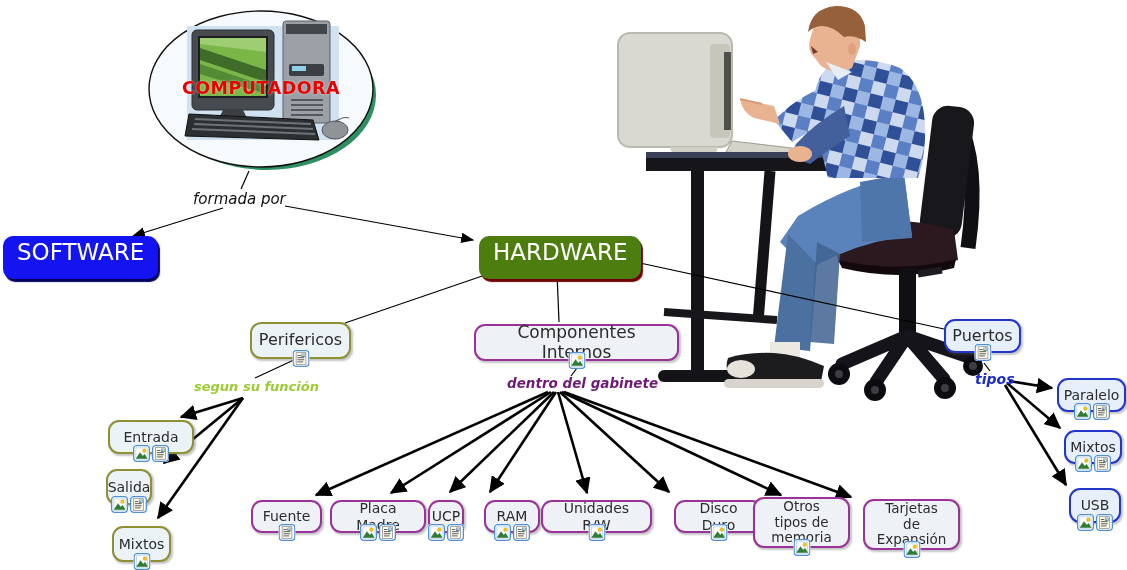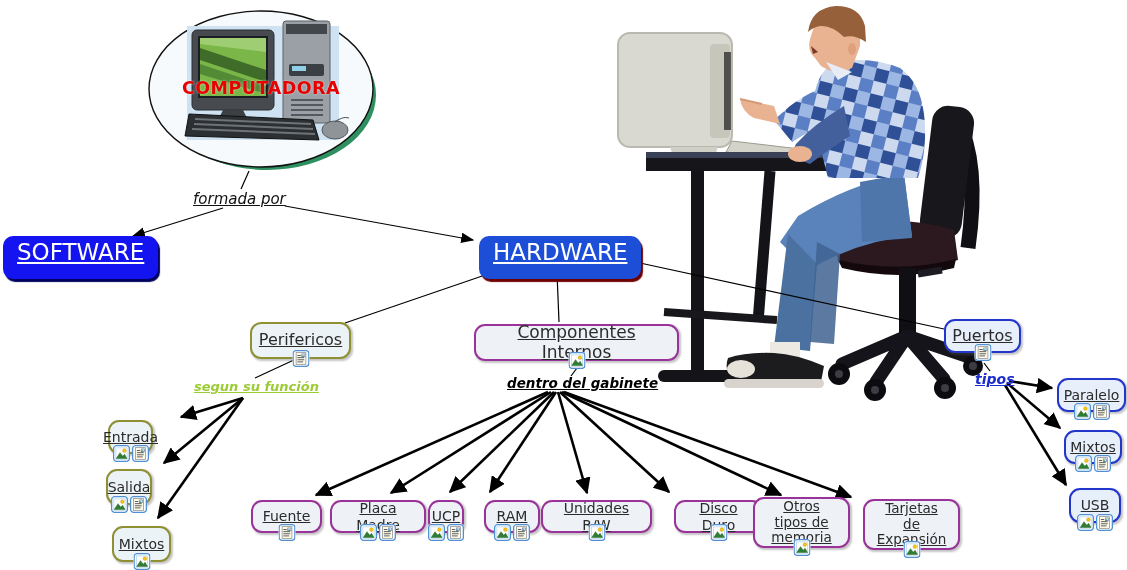--- a/index.html
+++ b/index.html
@@ -10,7 +10,7 @@
   #connectors,#photo{position:absolute;}
   #photo{left:612px;top:2px;z-index:2;}
   #connectors{left:0;top:0;z-index:3;}
-  .concept,.concept-main,.root-ellipse,.link-label{position:absolute;z-index:4;text-decoration:underline;}
+  .concept,.concept-main,.root-ellipse,.link-label{position:absolute;z-index:4;}
   .concept{
     box-sizing:border-box;background:#ecf3f6;border:2px solid #888;
     border-radius:11px;display:flex;align-items:center;justify-content:center;

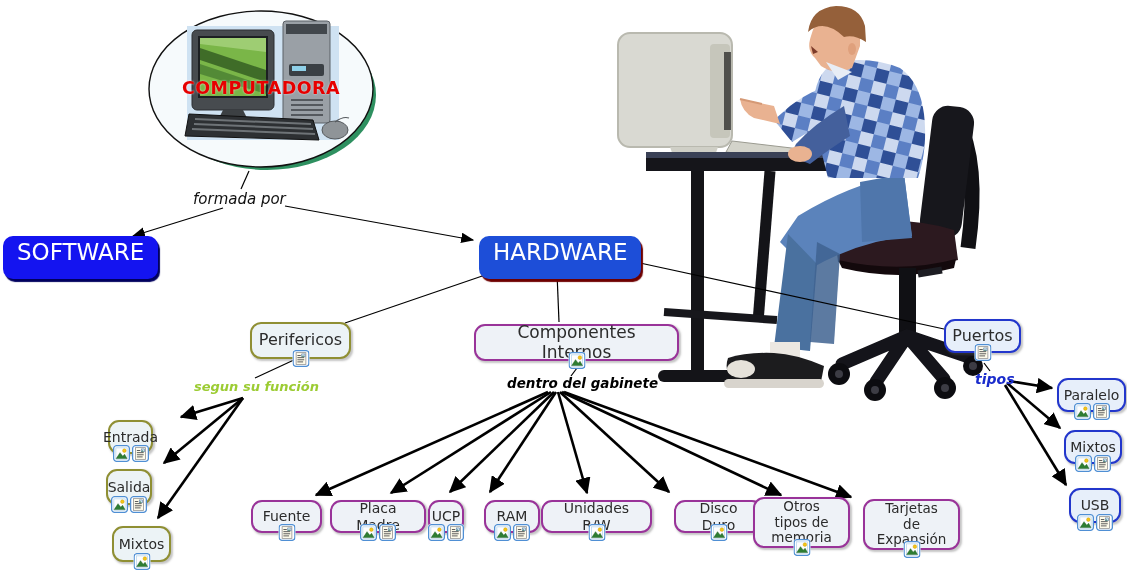--- a/index.html
+++ b/index.html
@@ -26,7 +26,7 @@
     color:#fff;font-size:23px;padding:3px 14px 14px;border-radius:10px;white-space:nowrap;
   }
   .software-box{background:#1414f0;box-shadow:2px 3px 1px #00005e;}
-  .hardware-box{background:#1d4ed8;box-shadow:2px 3px 1px #6e0000;}
+  .hardware-box{background:#4d7c0f;box-shadow:2px 3px 1px #6e0000;}
   .root-ellipse{z-index:4;}
   .root-label{
     position:absolute;left:0;top:70px;width:100%;text-align:center;

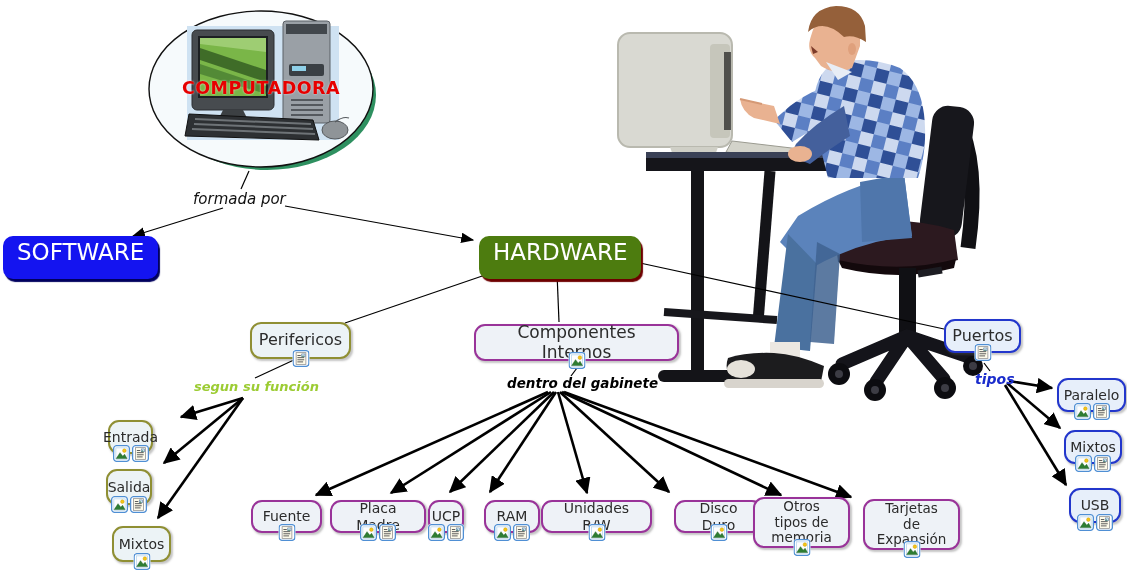--- a/index.html
+++ b/index.html
@@ -36,7 +36,7 @@
   .link-label{font-weight:bold;font-style:italic;font-size:13px;white-space:nowrap;z-index:4;}
   .lab-plain{font-weight:normal;font-size:15px;color:#111;}
   .lab-green{color:#9ccc33;}
-  .lab-purple{color:#000000;font-size:13.5px;}
+  .lab-purple{color:#701a75;font-size:13.5px;}
   .lab-blue{color:#1a2ccc;font-size:14px;}
 </style>
 </head>

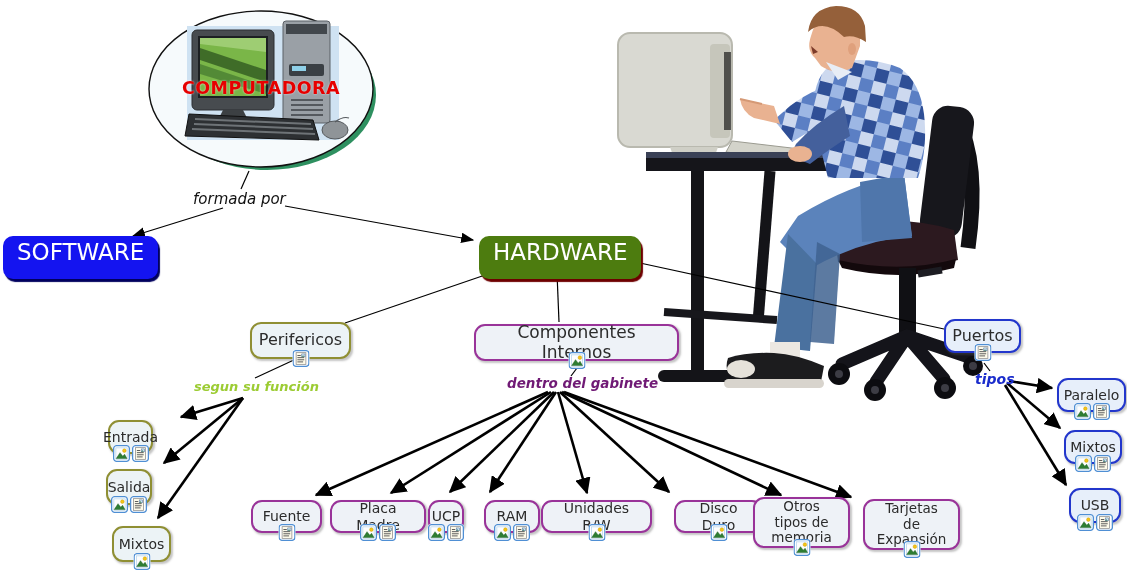--- a/index.html
+++ b/index.html
@@ -242,7 +242,7 @@
     </span>
   </div>
 
-  <div class="concept olive" style="left:108px;top:420px;width:45px;height:34px;font-size:14px">
+  <div class="concept olive" style="left:108px;top:420px;width:86px;height:34px;font-size:14px">
     <span>Entrada</span>
     <span class="icon-row">
       <svg class="res-icon" viewBox="0 0 16 16">

